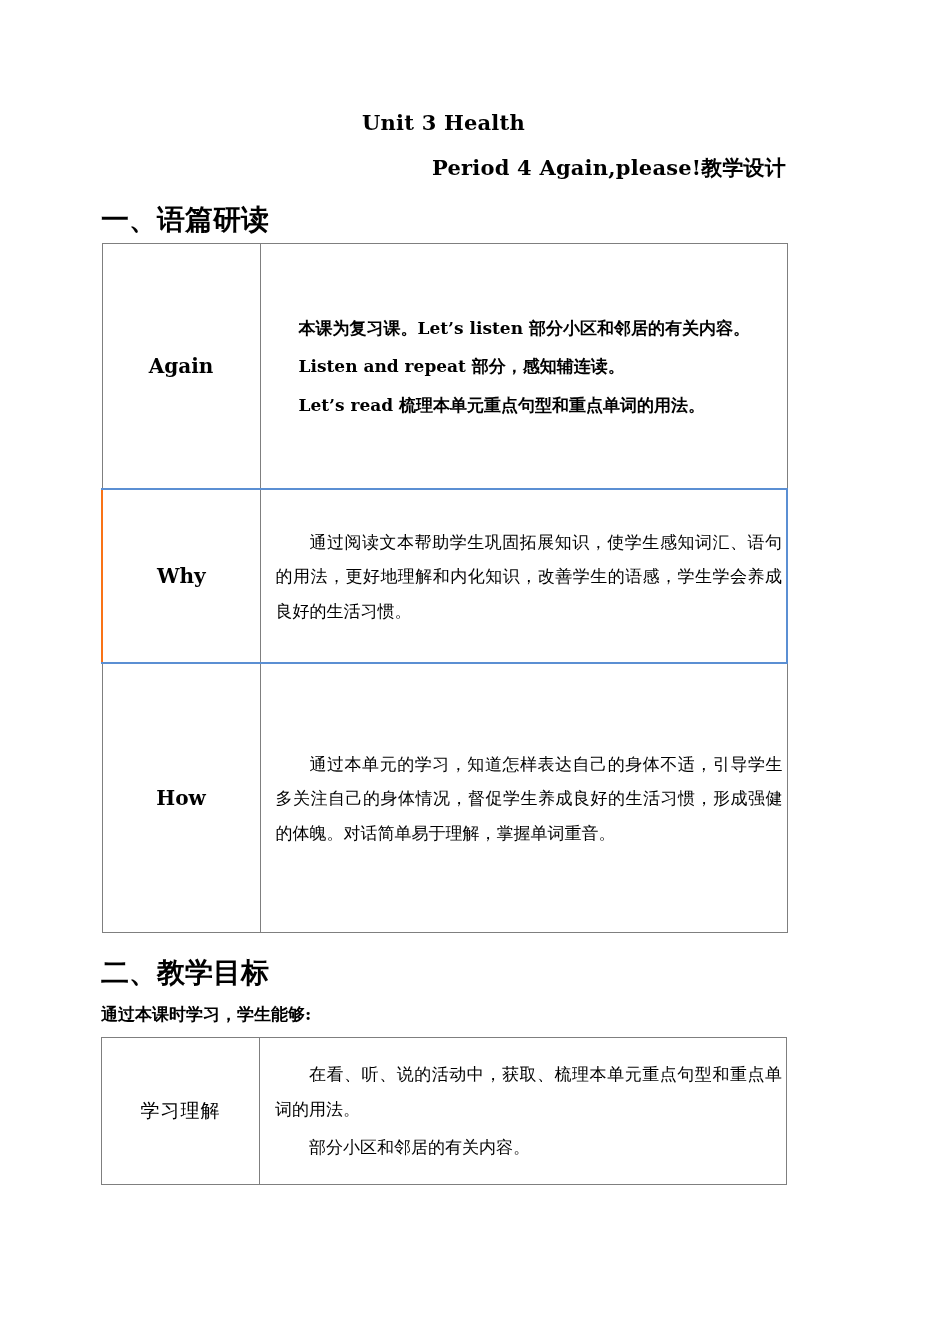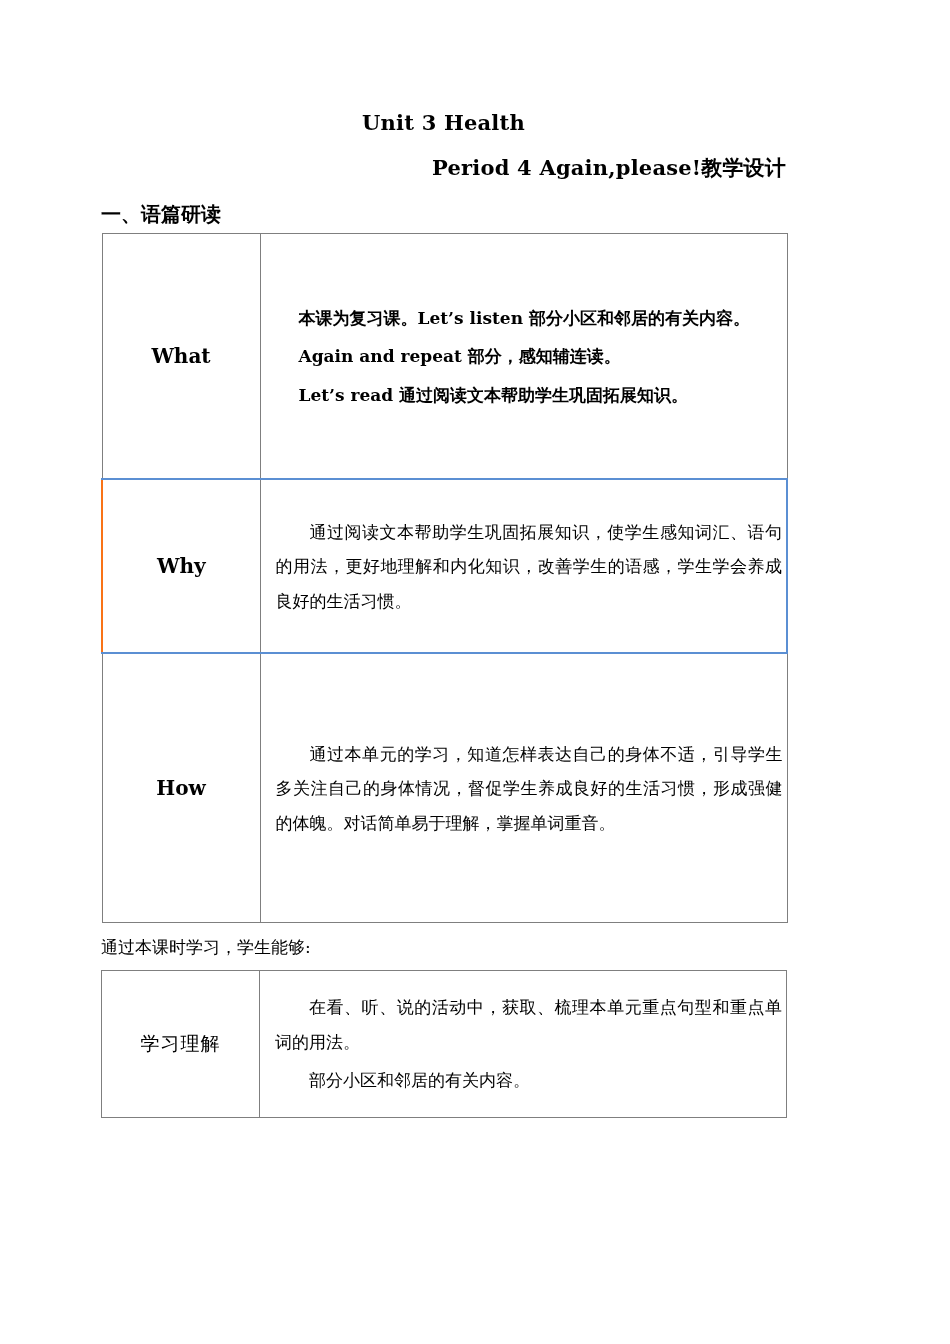--- a/index.html
+++ b/index.html
@@ -47,7 +47,7 @@
   .section-heading {
     font-family: "DejaVu Sans", "Liberation Sans", sans-serif;
     font-weight: bold;
-    font-size: 20px;
+    font-size: 28px;
     line-height: 1.25;
     letter-spacing: 0px;
     margin-top: 22px;

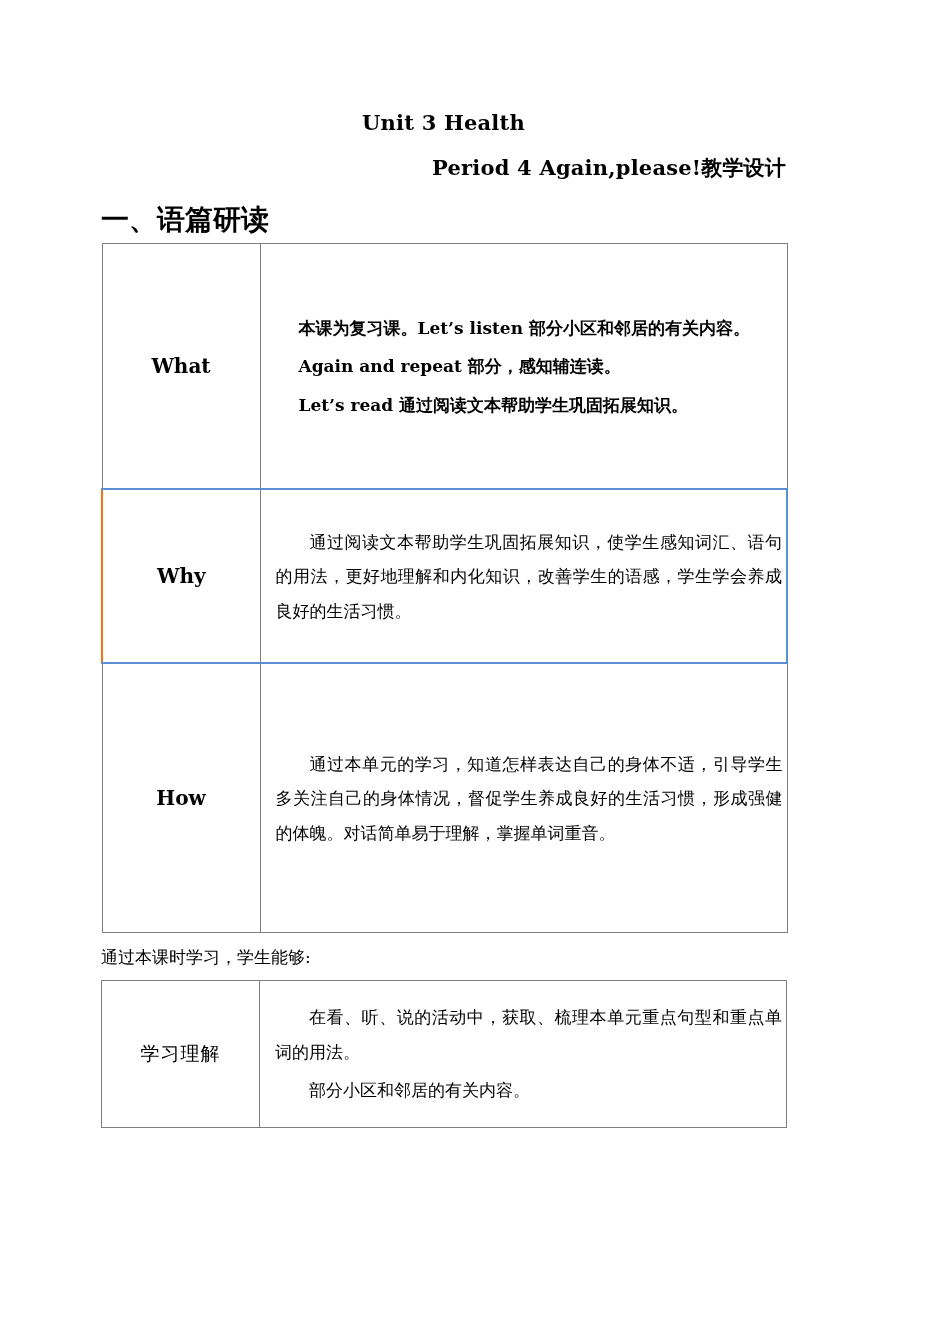--- a/index.html
+++ b/index.html
@@ -156,7 +156,7 @@
       <tbody>
         <tr class="row-what">
           <td class="label-cell">
-            <span class="label-en">What</span>
+            <span class="label-en">Again</span>
           </td>
           <td class="body-cell">
             <p class="cell-para bold">本课为复习课。Let’s listen 部分小区和邻居的有关内容。</p>

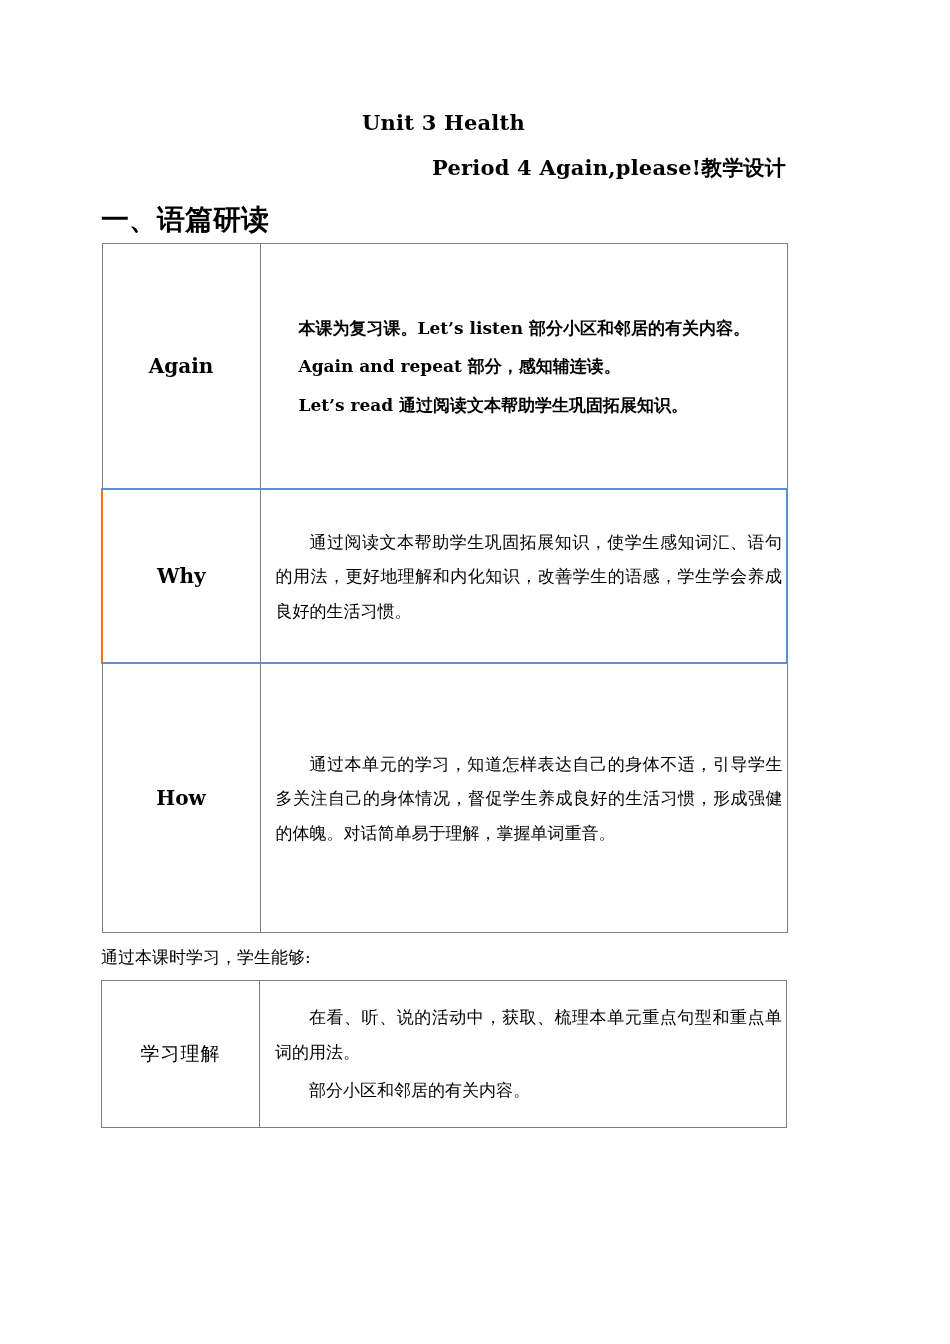--- a/index.html
+++ b/index.html
@@ -160,7 +160,7 @@
           </td>
           <td class="body-cell">
             <p class="cell-para bold">本课为复习课。Let’s listen 部分小区和邻居的有关内容。</p>
-            <p class="cell-para bold">Again and repeat 部分，感知辅连读。</p>
+            <p class="cell-para bold">Listen and repeat 部分，感知辅连读。</p>
             <p class="cell-para bold">Let’s read 通过阅读文本帮助学生巩固拓展知识。</p>
           </td>
         </tr>

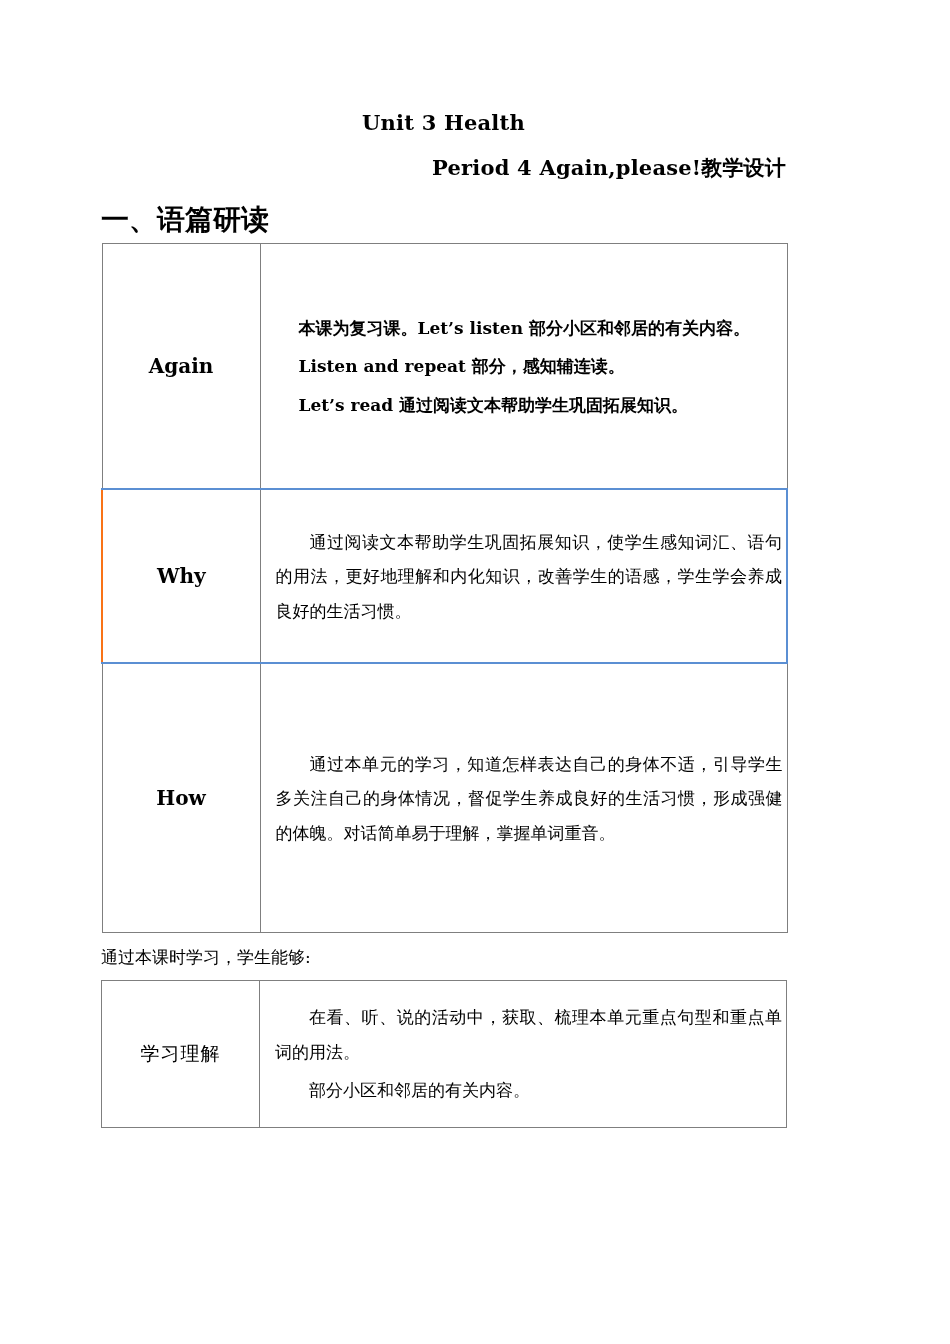--- a/index.html
+++ b/index.html
@@ -161,7 +161,7 @@
           <td class="body-cell">
             <p class="cell-para bold">本课为复习课。Let’s listen 部分小区和邻居的有关内容。</p>
             <p class="cell-para bold">Listen and repeat 部分，感知辅连读。</p>
-            <p class="cell-para bold">Let’s read 通过阅读文本帮助学生巩固拓展知识。</p>
+            <p class="cell-para bold">Let’s read 梳理本单元重点句型和重点单词的用法。</p>
           </td>
         </tr>
 

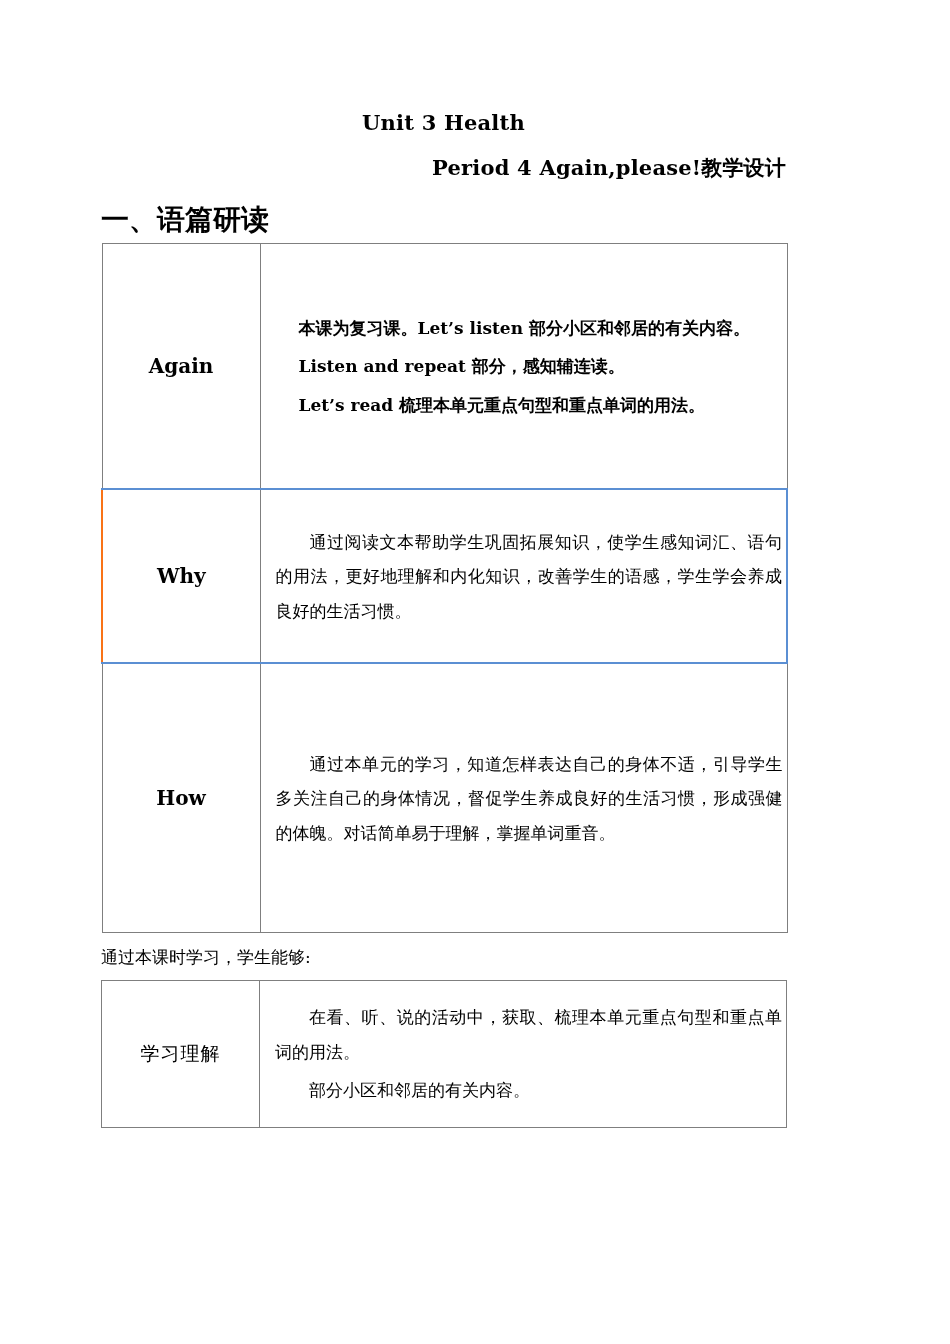--- a/index.html
+++ b/index.html
@@ -185,6 +185,7 @@
       </tbody>
     </table>
 
+    <div class="section-heading">二、教学目标</div>
 
     <div class="lead-text">通过本课时学习，学生能够:</div>
 

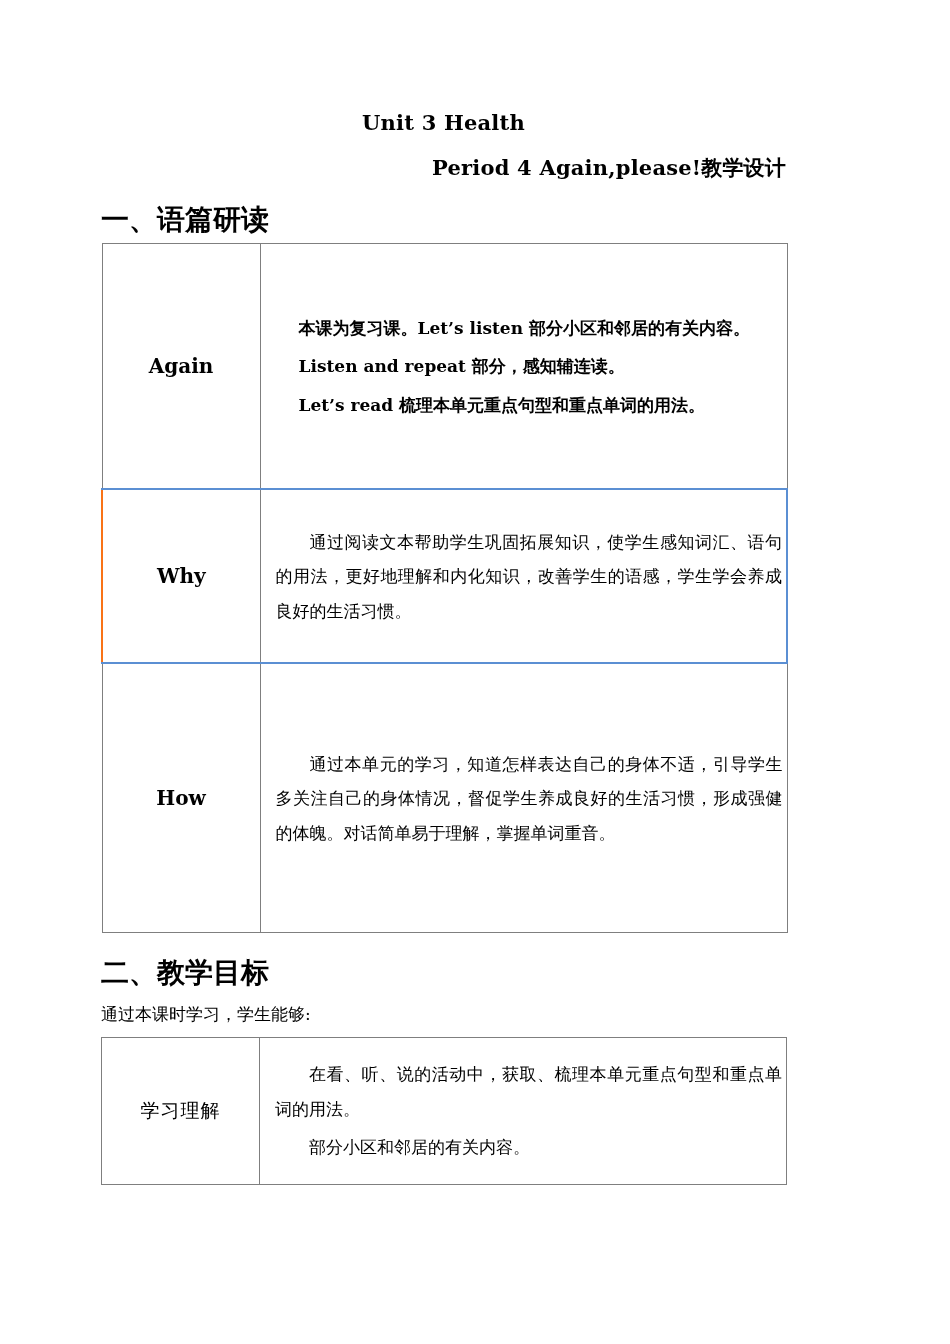--- a/index.html
+++ b/index.html
@@ -58,7 +58,7 @@
   .lead-text {
     font-family: "DejaVu Serif", "Liberation Serif", serif;
     font-size: 17px;
-    font-weight: normal;
+    font-weight: bold;
     line-height: 1.9;
     margin-top: 8px;
     margin-bottom: 6px;

